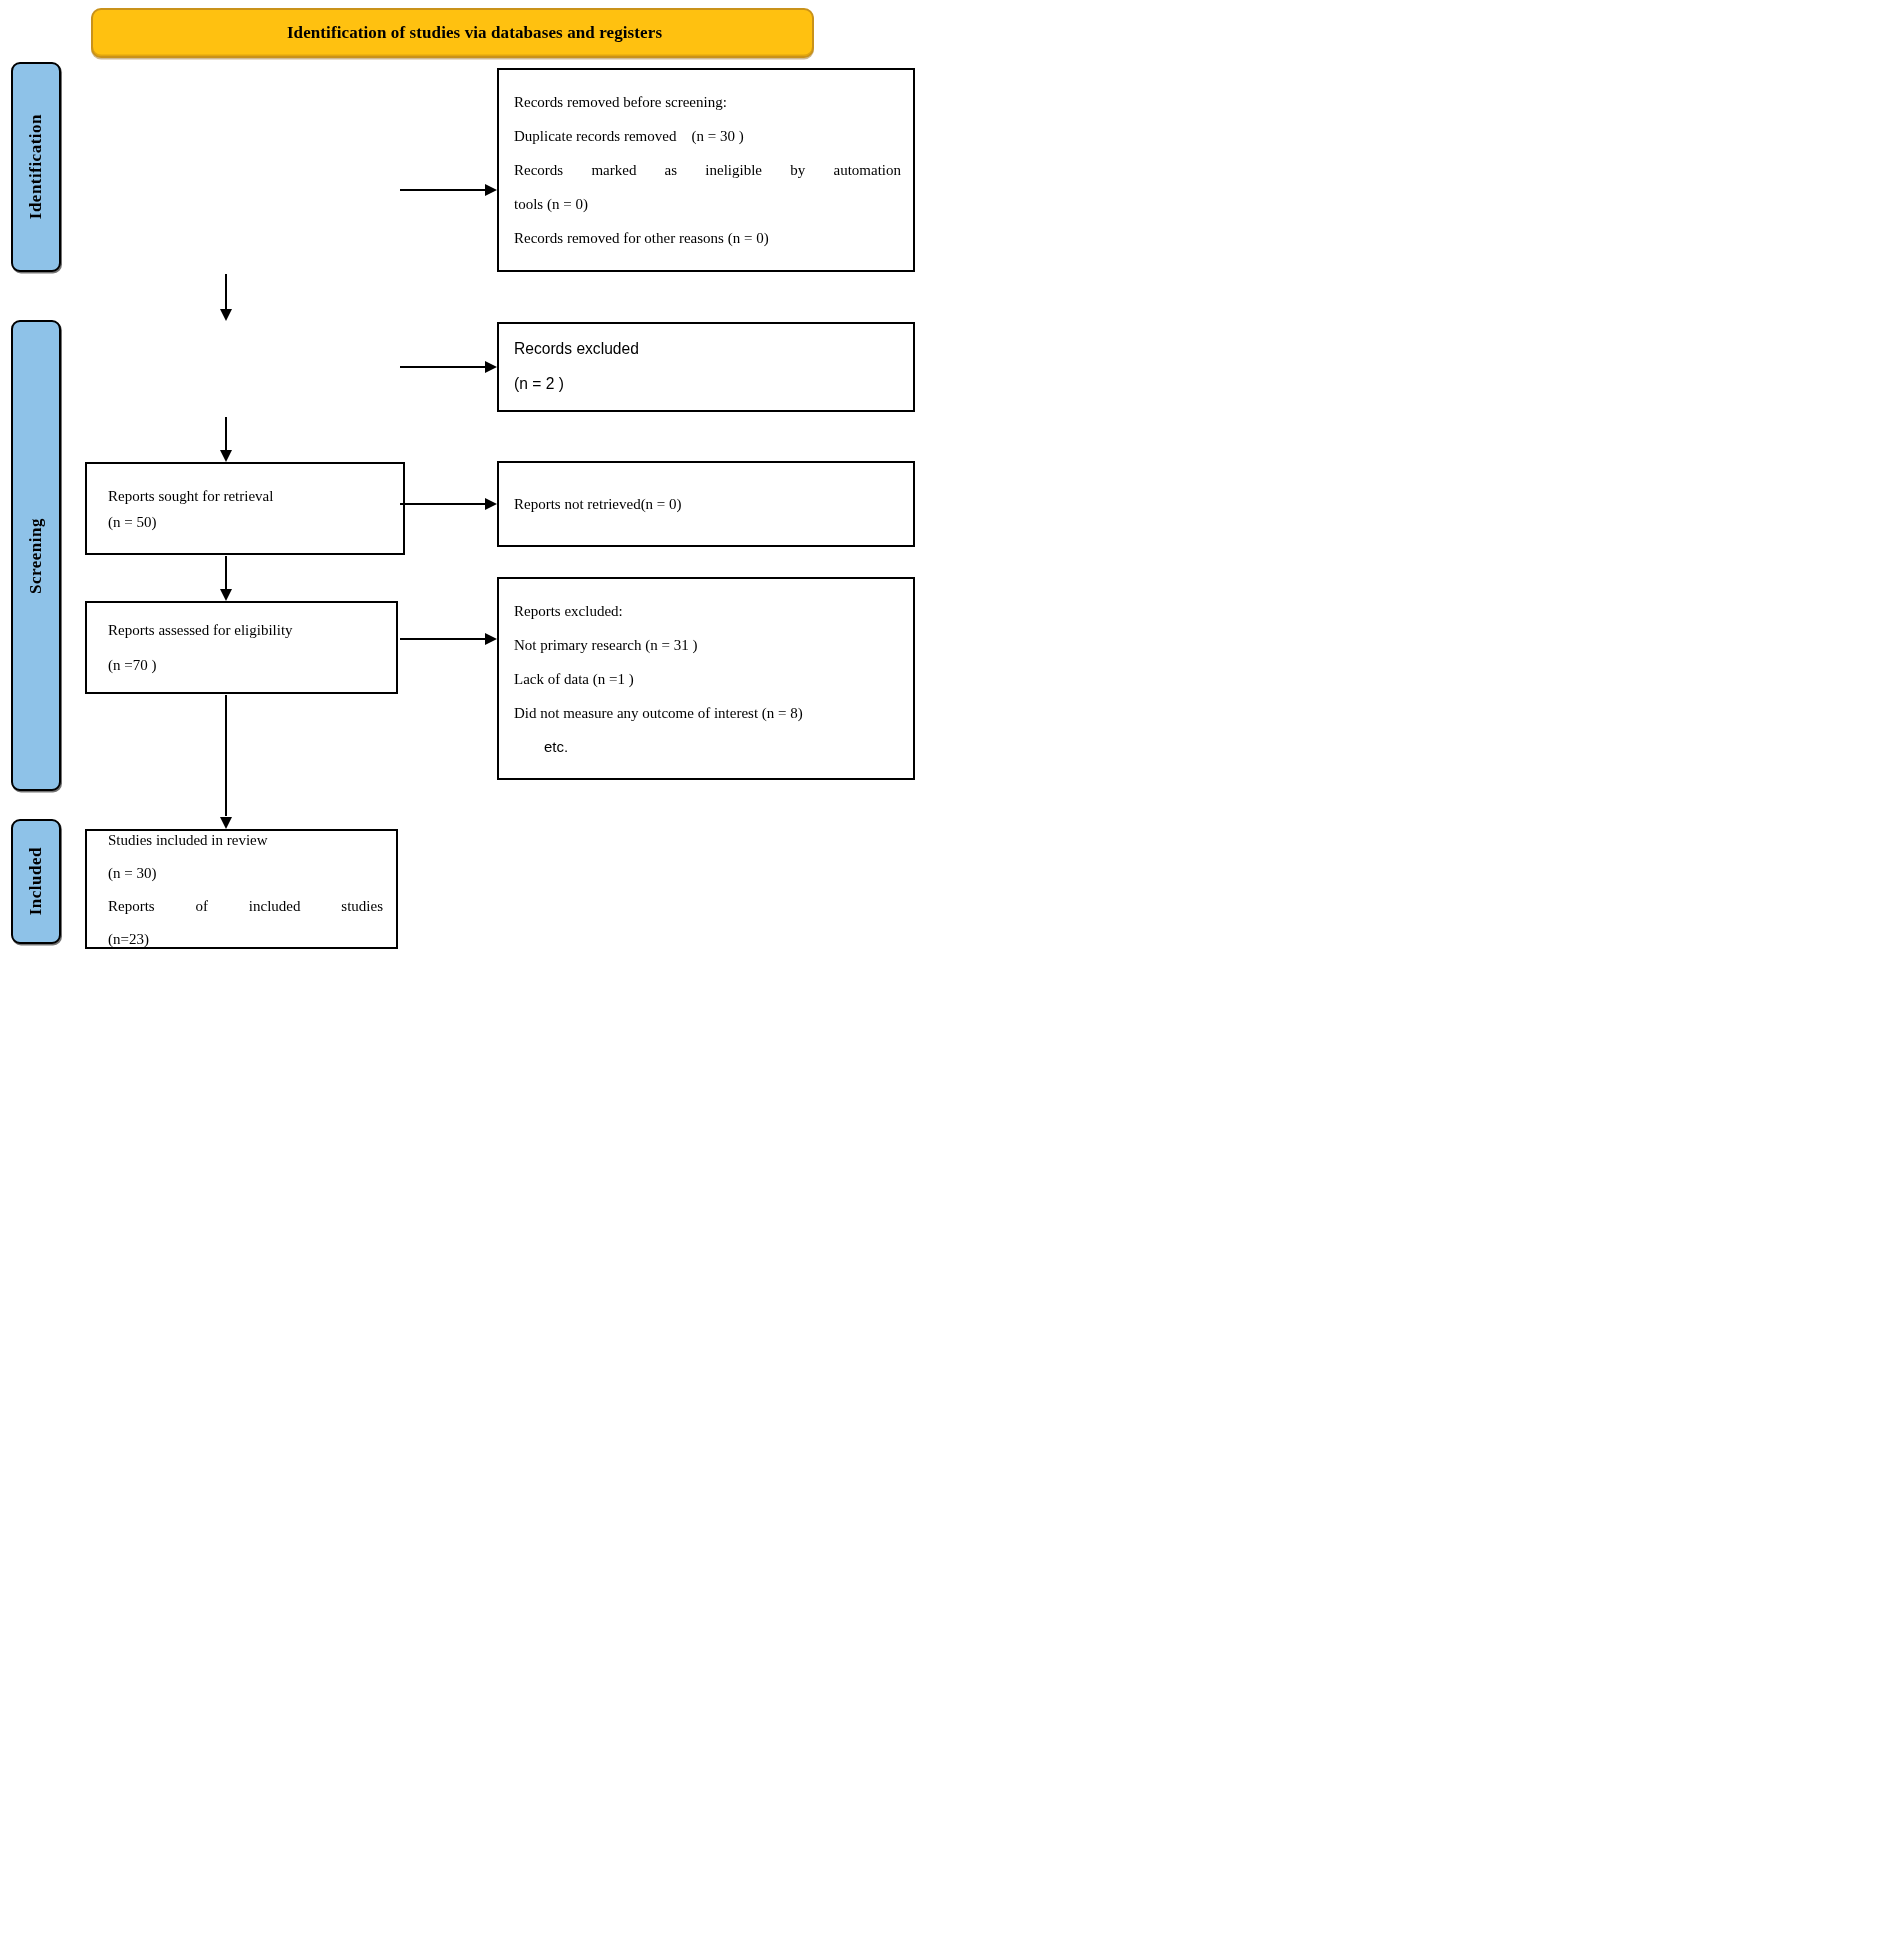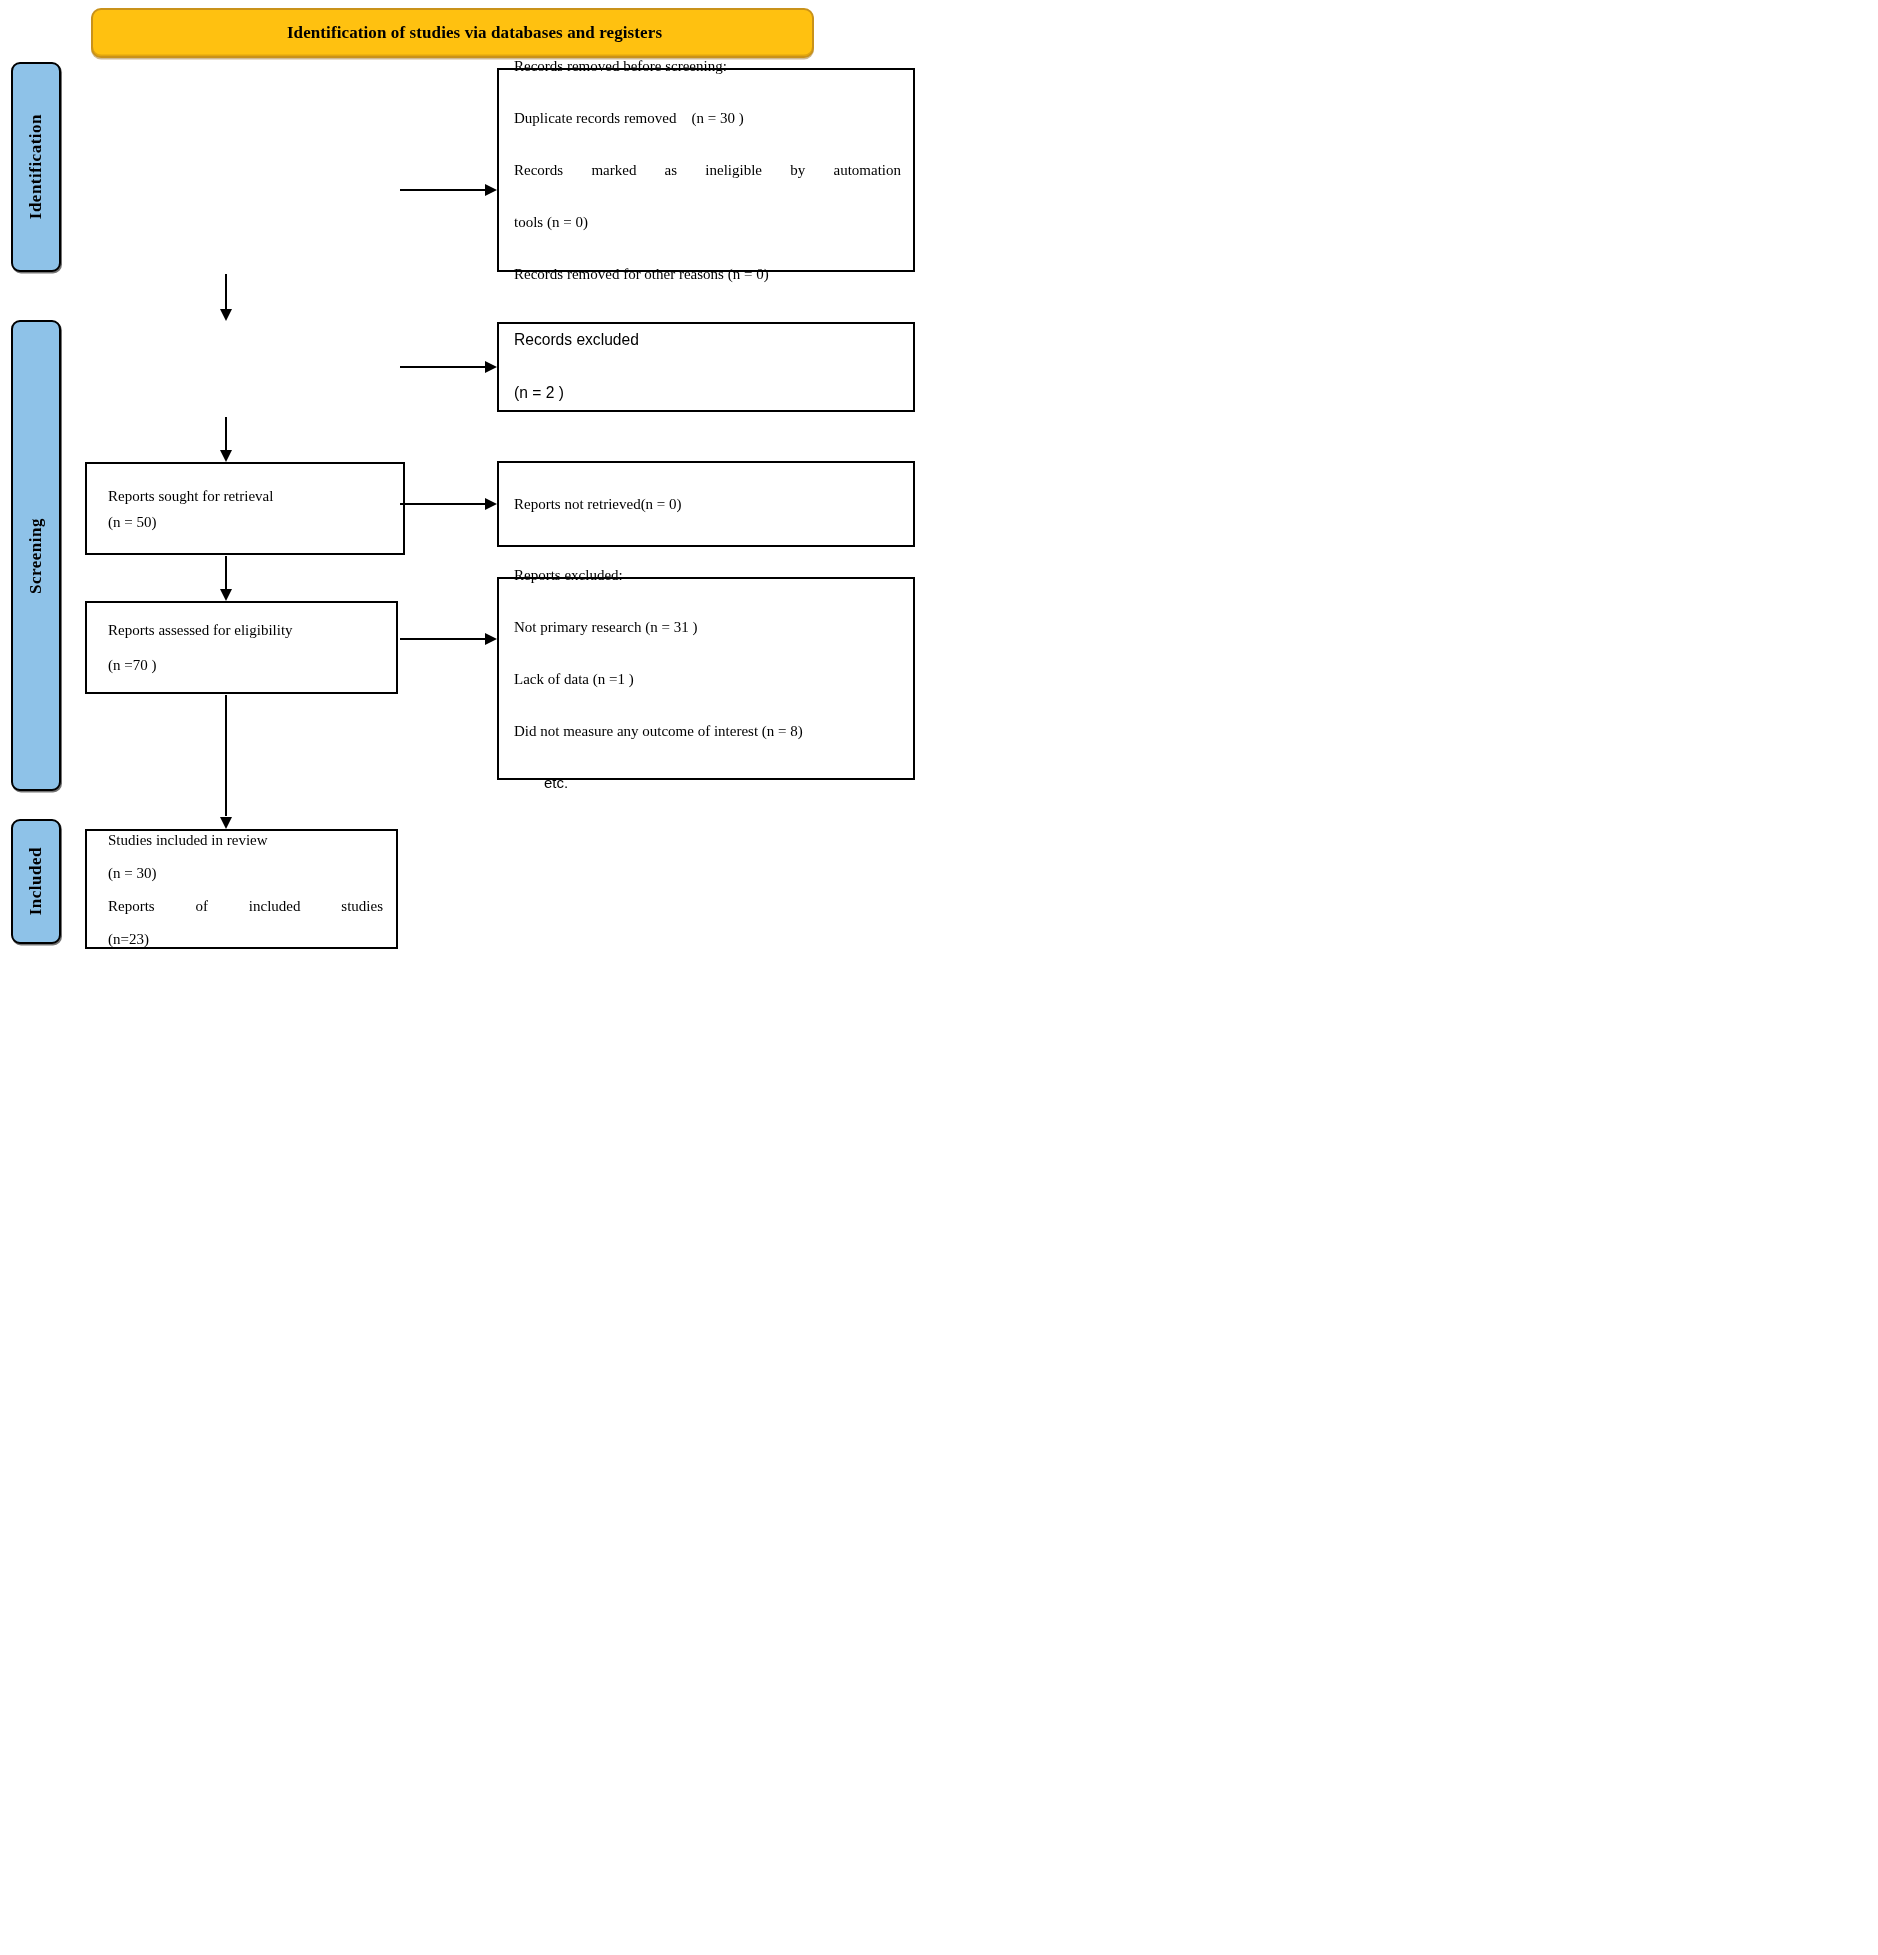--- a/index.html
+++ b/index.html
@@ -32,7 +32,7 @@
   .justify-last{text-align:justify;text-align-last:justify;width:100%;}
   .indent{text-indent:30px;}
   .gap-xl{gap:44px;}
-  .gap-lg{gap:34px;}
+  .gap-lg{gap:16px;}
   .gap-md{gap:17px;}
   .gap-sm{gap:15px;}
   .shaft-h{position:absolute;height:2px;background:#000;}

